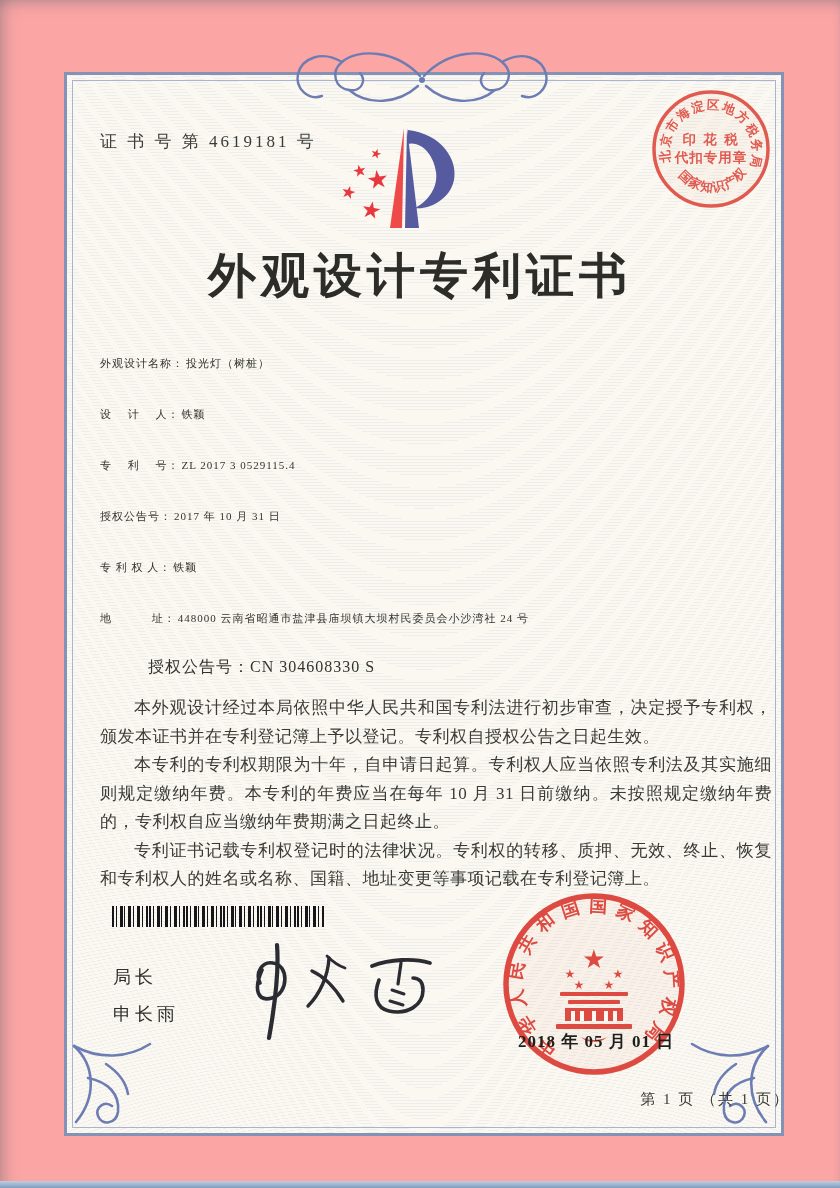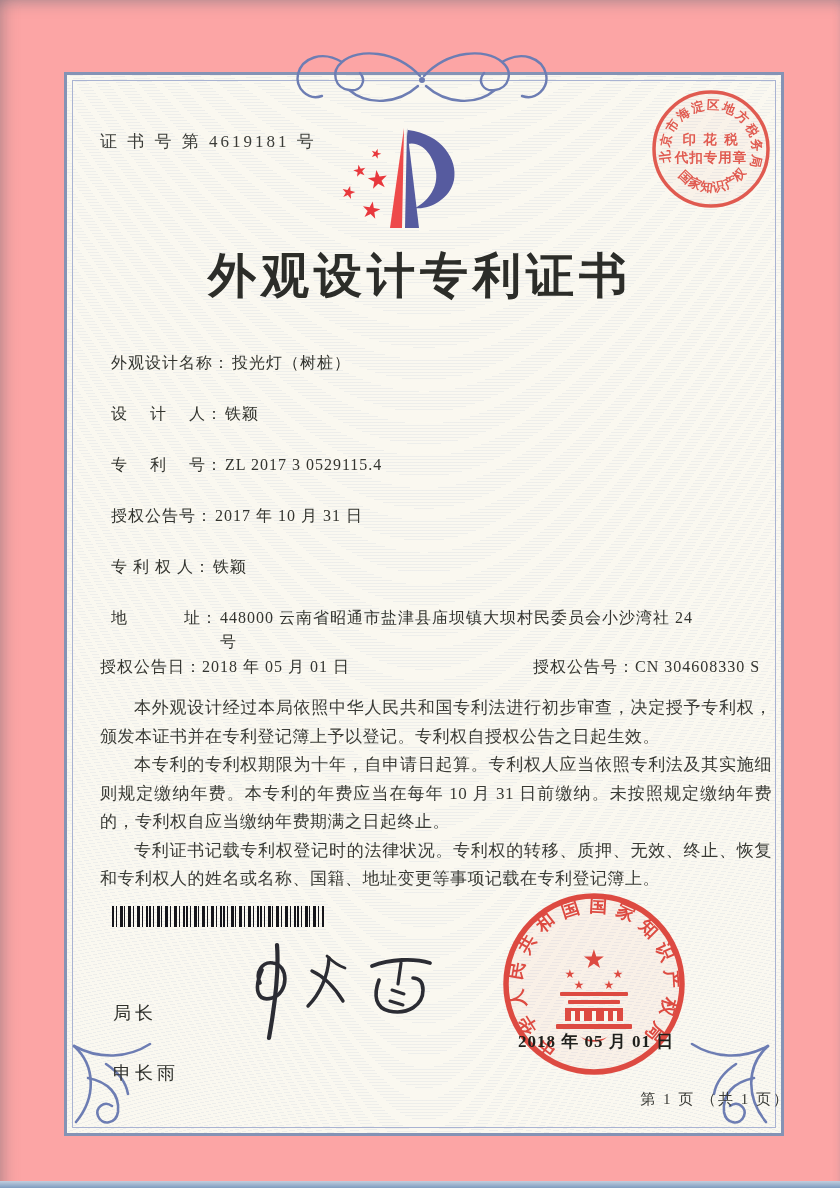--- a/index.html
+++ b/index.html
@@ -34,7 +34,7 @@
     position:absolute;left:0;top:244px;width:840px;text-align:center;
     font-size:48px;font-weight:bold;letter-spacing:5px;color:#2c2d29;
   }
-  .fields{position:absolute;left:100px;top:351px;width:620px;font-size:16px;margin-left:11px;}
+  .fields{position:absolute;left:100px;top:351px;width:620px;font-size:11px;}
   .frow{display:flex;align-items:flex-start;margin-bottom:27px;line-height:24px;}
   .flabel{flex:0 0 auto;white-space:nowrap;letter-spacing:1px;}
   .fvalue{margin-left:2px;letter-spacing:1px;}

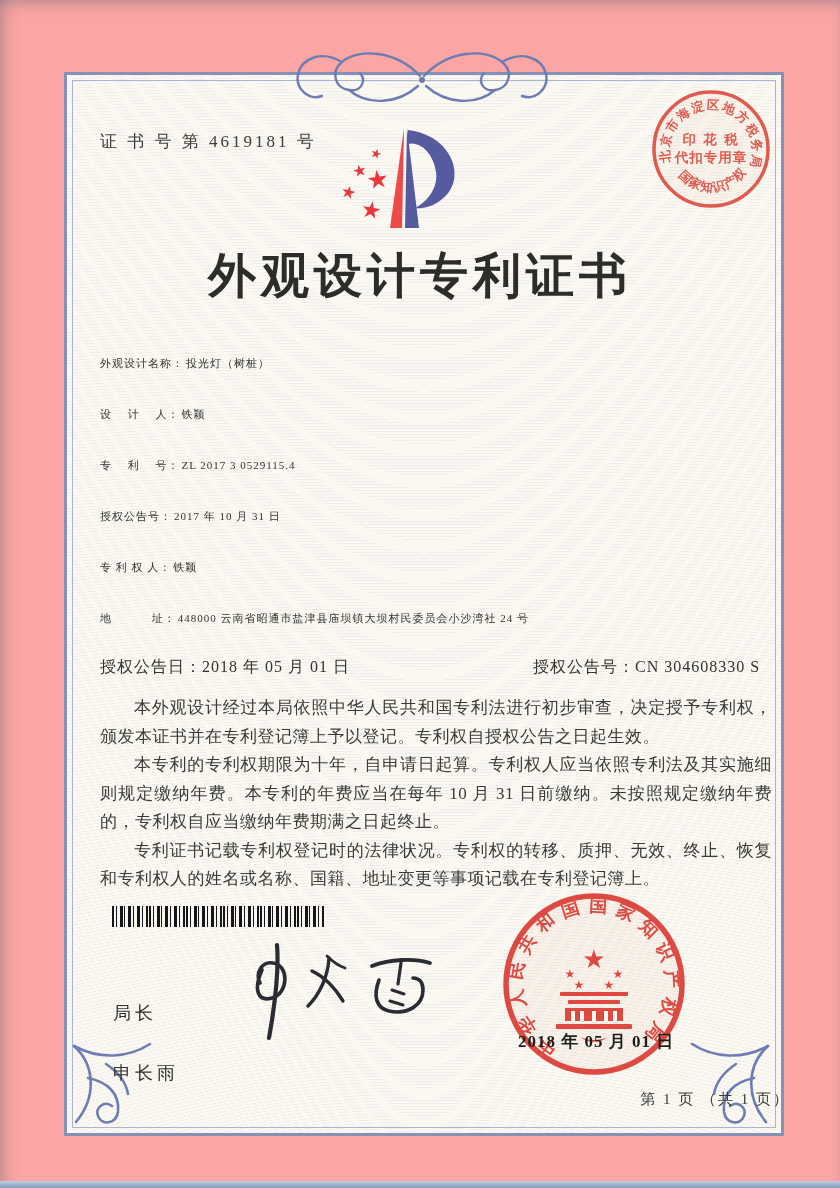--- a/index.html
+++ b/index.html
@@ -159,9 +159,6 @@
   </div>
 
   <div class="grant-row">
-    <div class="grant-left">
-      <span>授权公告日：</span><span>2018 年 05 月 01 日</span>
-    </div>
     <div class="grant-right">
       <span>授权公告号：</span><span>CN 304608330 S</span>
     </div>

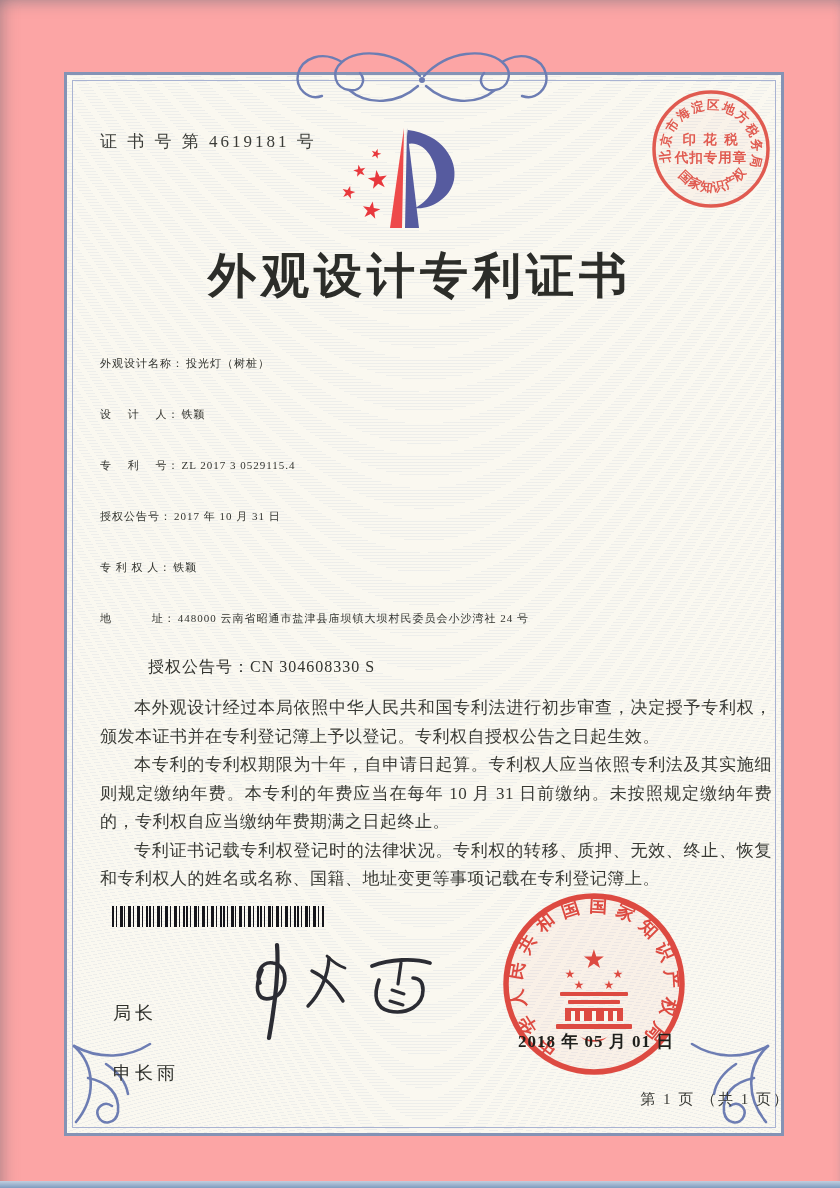--- a/index.html
+++ b/index.html
@@ -63,7 +63,7 @@
       #15151a 34px 36px, transparent 36px 37px);
   }
   .signoff{position:absolute;left:113px;top:965px;font-size:18px;color:#2f302b;}
-  .signoff .line{margin-bottom:13px;letter-spacing:4px;margin-top:36px;}
+  .signoff .line{margin-bottom:13px;letter-spacing:4px;}
   .signature{position:absolute;left:232px;top:938px;}
   .seal{position:absolute;left:498px;top:888px;}
   .seal-date{

